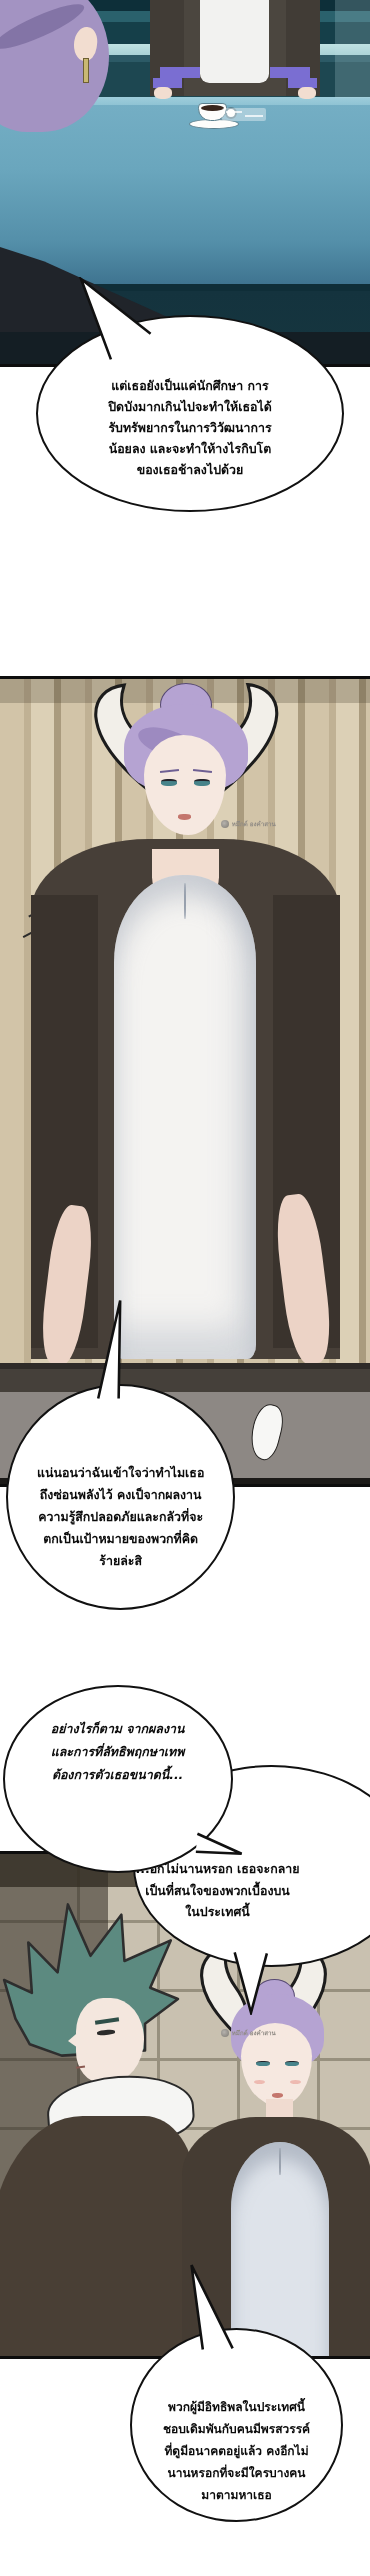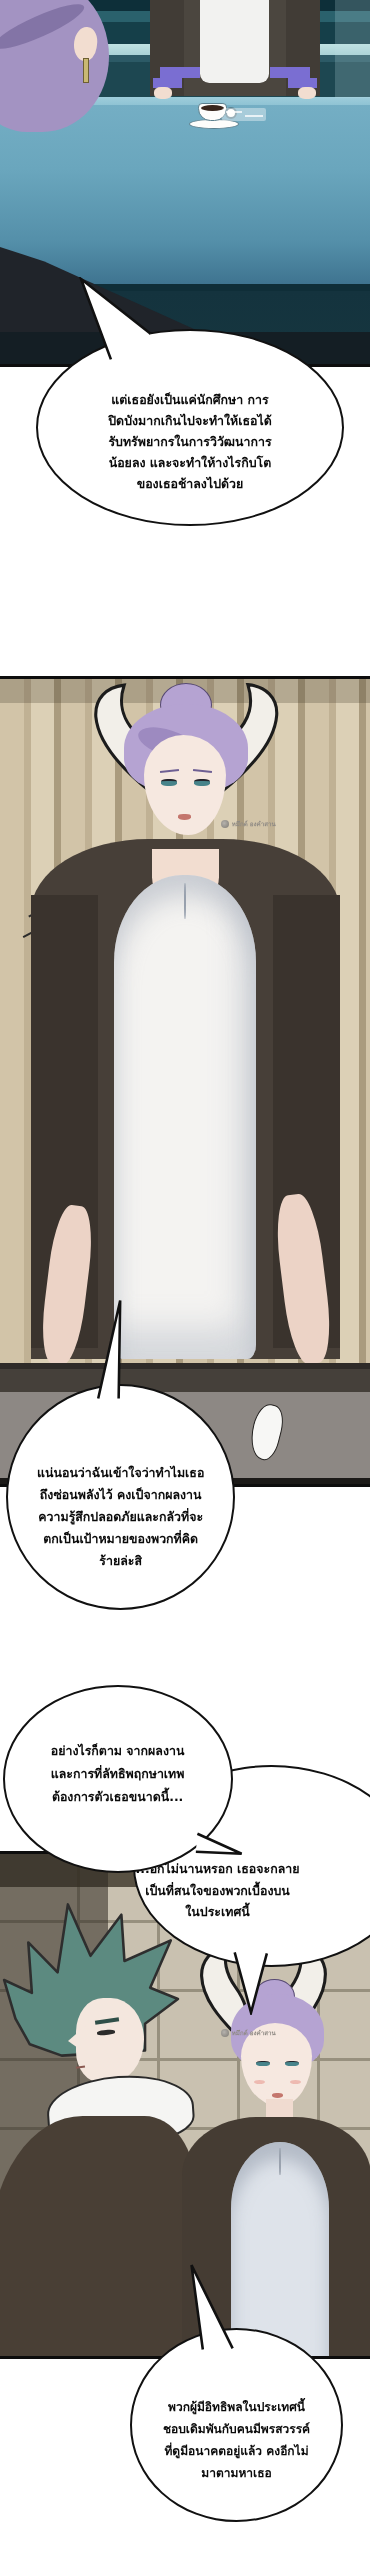--- a/index.html
+++ b/index.html
@@ -158,7 +158,7 @@
     </div>
   </section>
 
-  <div class="bubble" style="left:36px;top:329px;width:304px;height:193px;">
+  <div class="bubble" style="left:36px;top:315px;width:304px;height:193px;">
     <div class="lines" style="top:58px;font-size:12.4px;line-height:21px;">
       <span class="ln">แต่เธอยังเป็นแค่นักศึกษา การ</span>
       <span class="ln">ปิดบังมากเกินไปจะทำให้เธอได้</span>

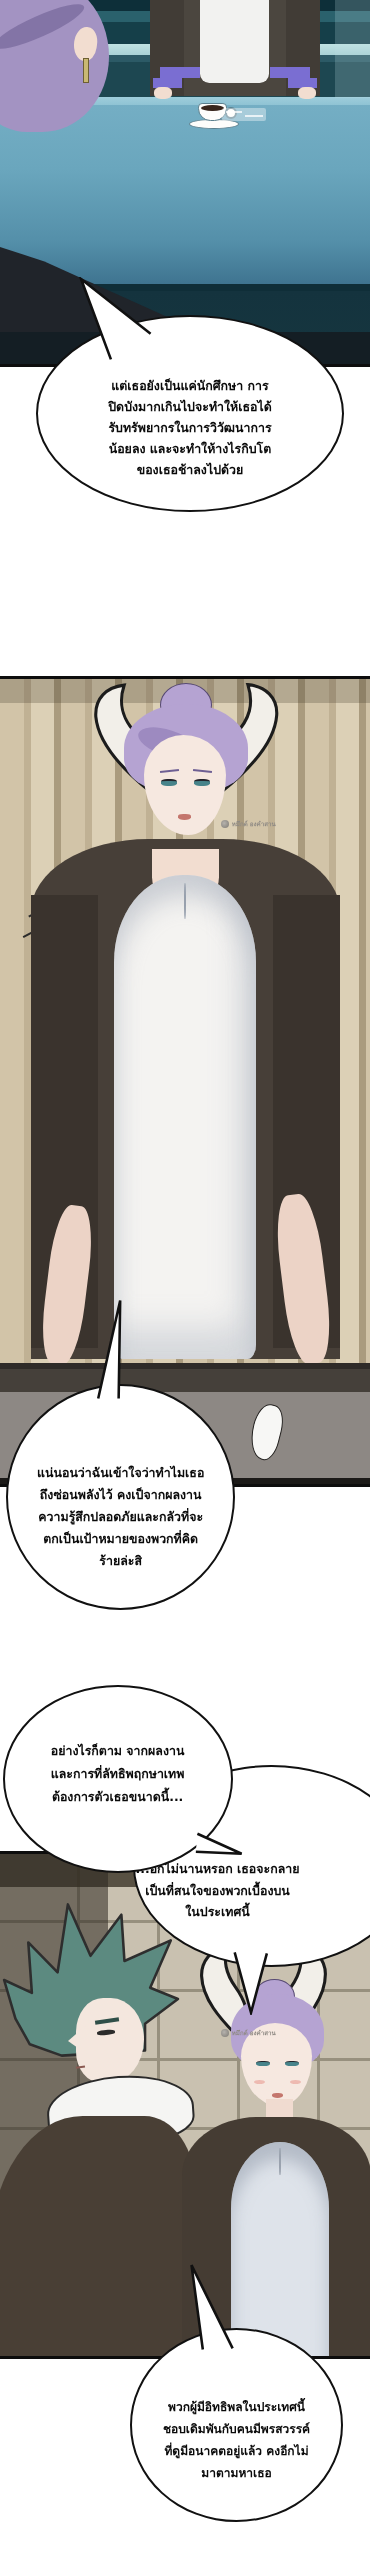--- a/index.html
+++ b/index.html
@@ -196,7 +196,7 @@
   </svg>
 
   <div class="bubble" style="left:2.6px;top:1685px;width:226px;height:184px;z-index:6;">
-    <div class="lines" style="top:52px;font-size:12.4px;line-height:23px;">
+    <div class="lines" style="top:30px;font-size:12.4px;line-height:23px;font-style:italic;">
       <span class="ln">อย่างไรก็ตาม จากผลงาน</span>
       <span class="ln">และการที่ลัทธิพฤกษาเทพ</span>
       <span class="ln">ต้องการตัวเธอขนาดนี้...</span>

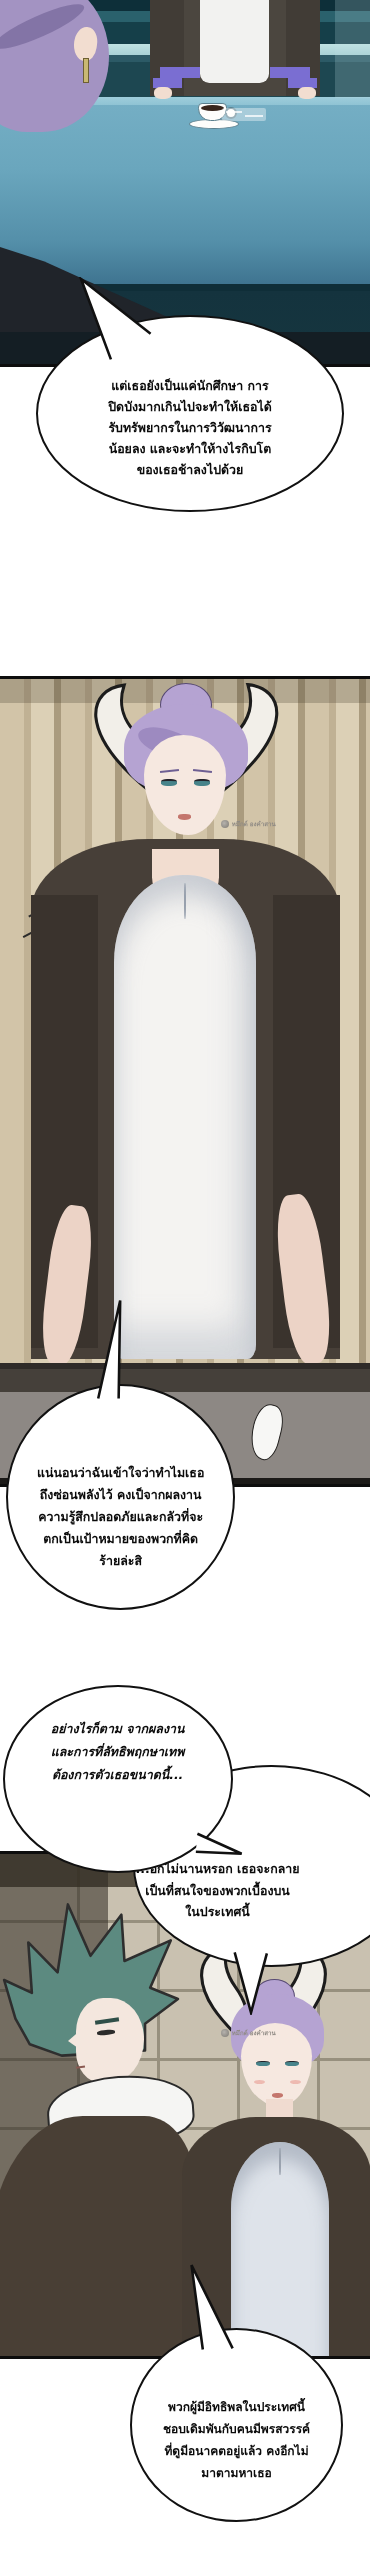--- a/index.html
+++ b/index.html
@@ -211,6 +211,7 @@
       <span class="ln">พวกผู้มีอิทธิพลในประเทศนี้</span>
       <span class="ln">ชอบเดิมพันกับคนมีพรสวรรค์</span>
       <span class="ln">ที่ดูมีอนาคตอยู่แล้ว คงอีกไม่</span>
+      <span class="ln">นานหรอกที่จะมีใครบางคน</span>
       <span class="ln">มาตามหาเธอ</span>
     </div>
   </div>

